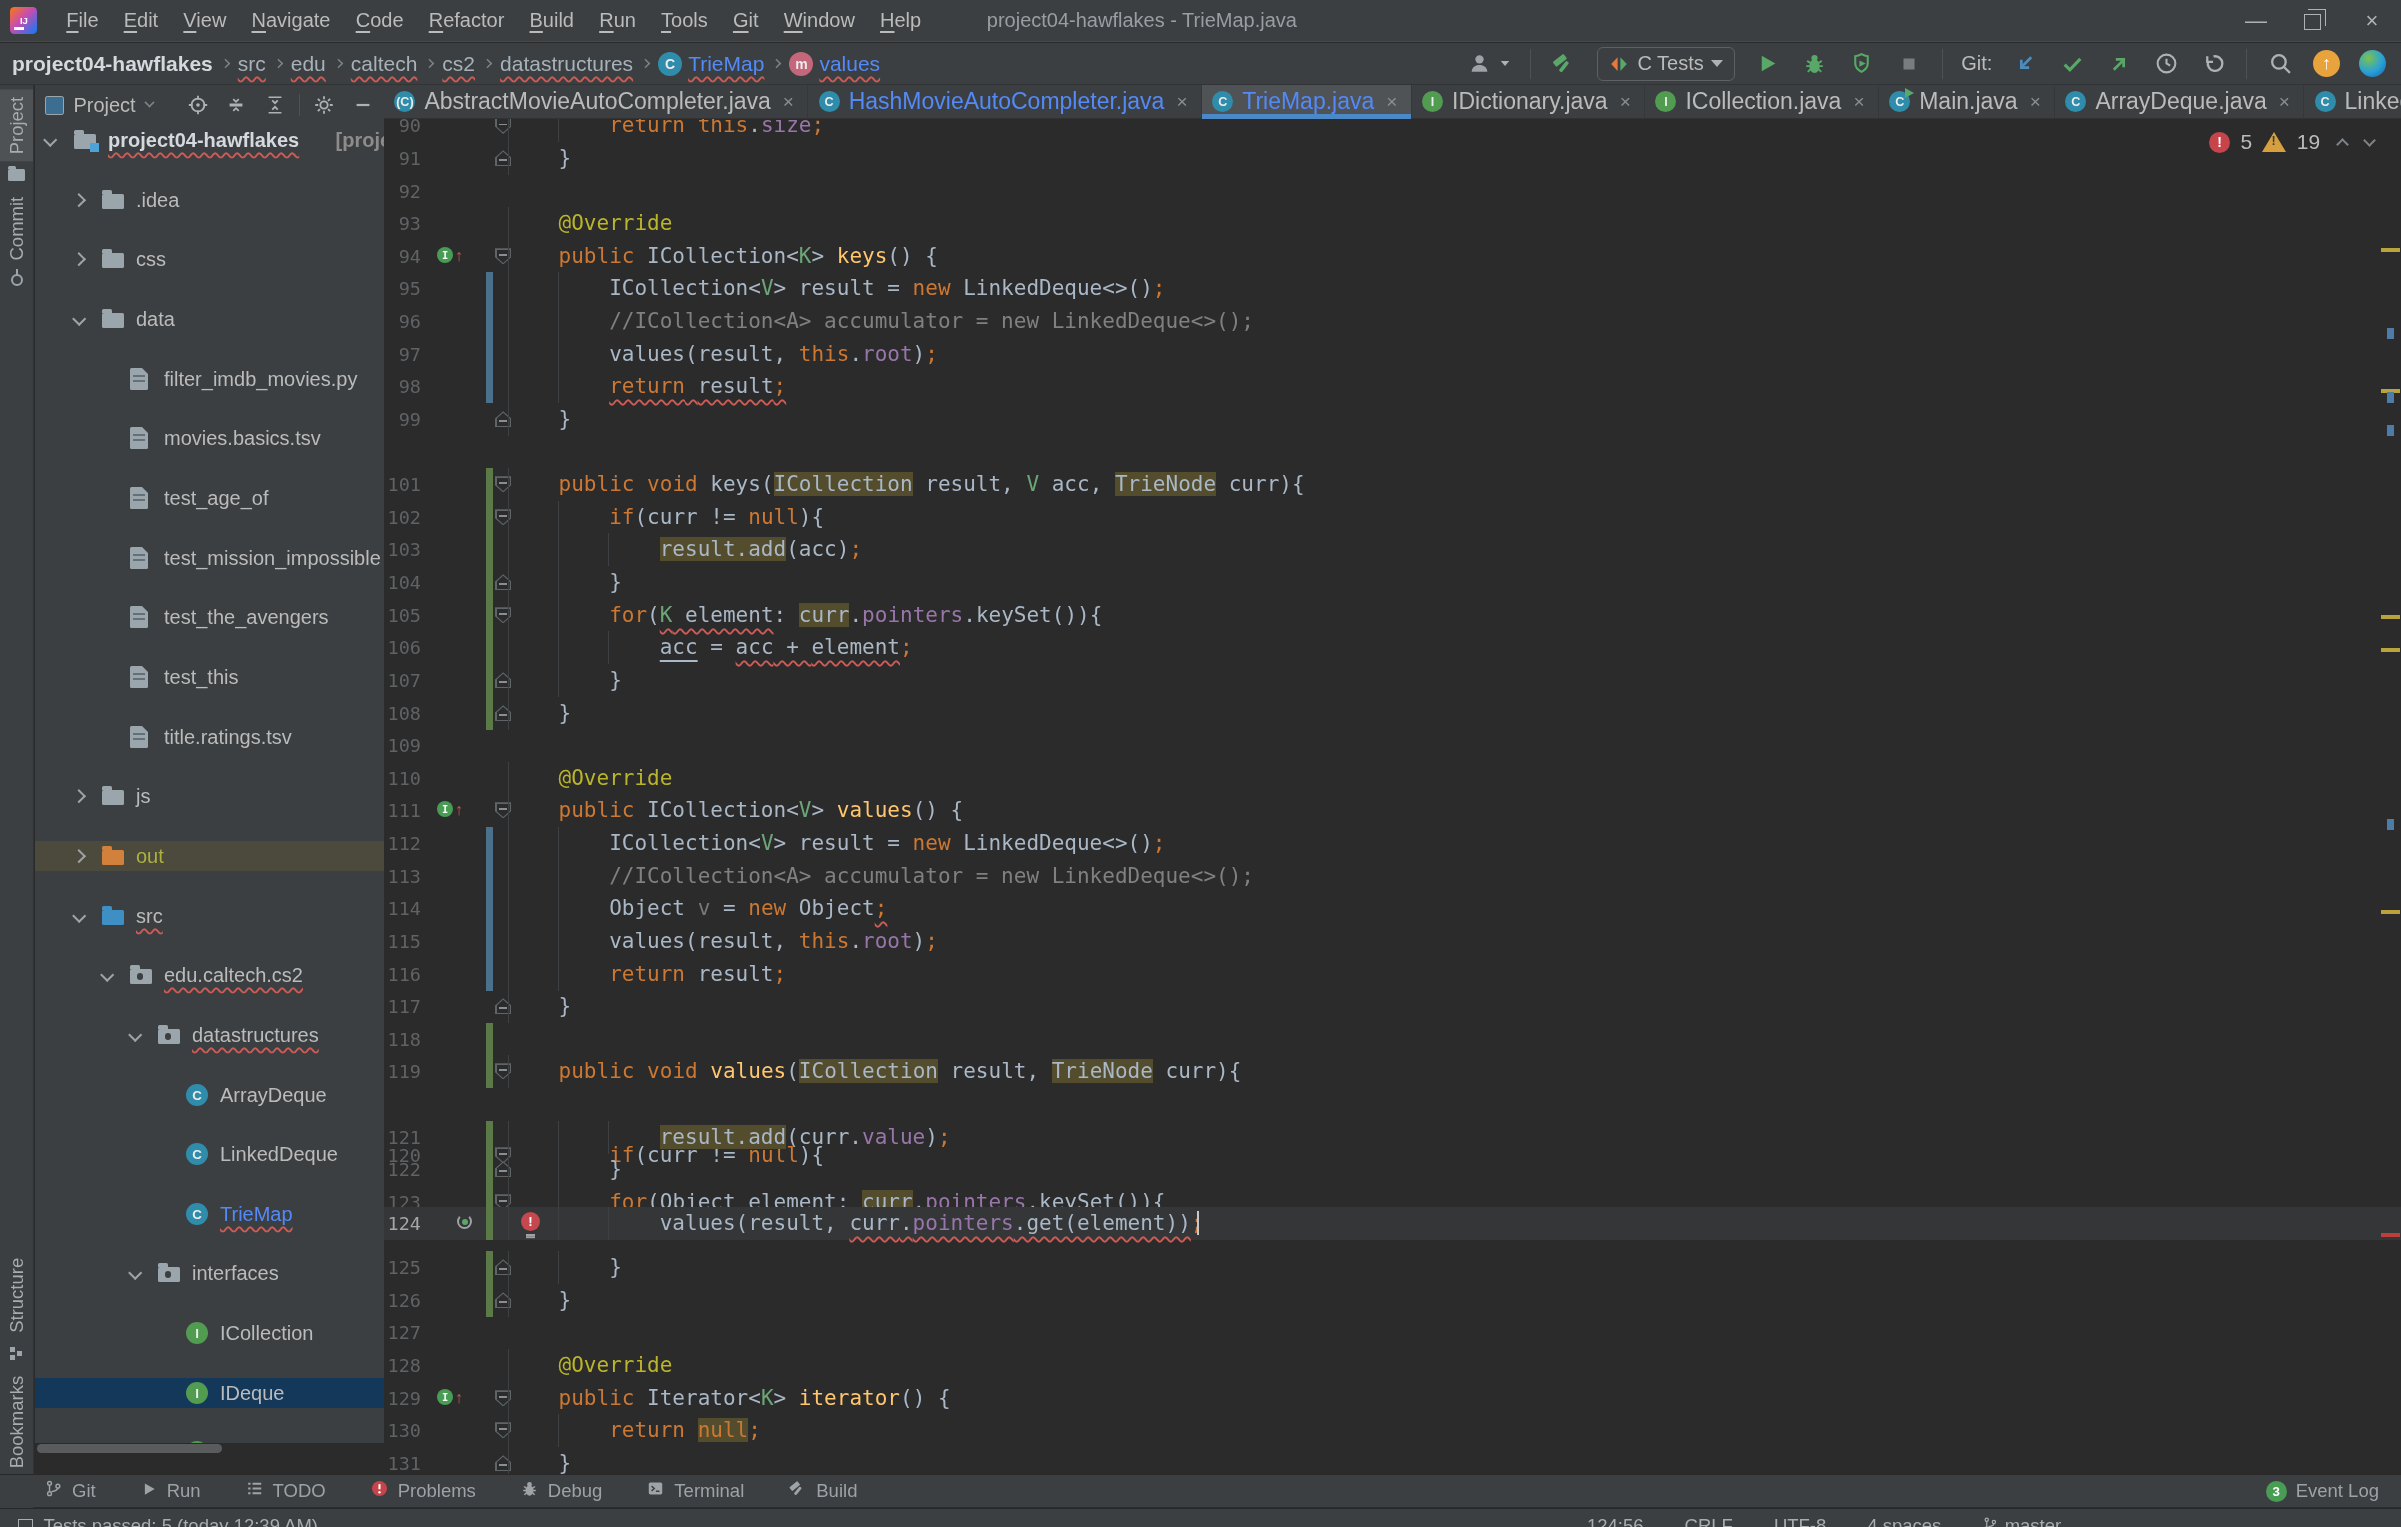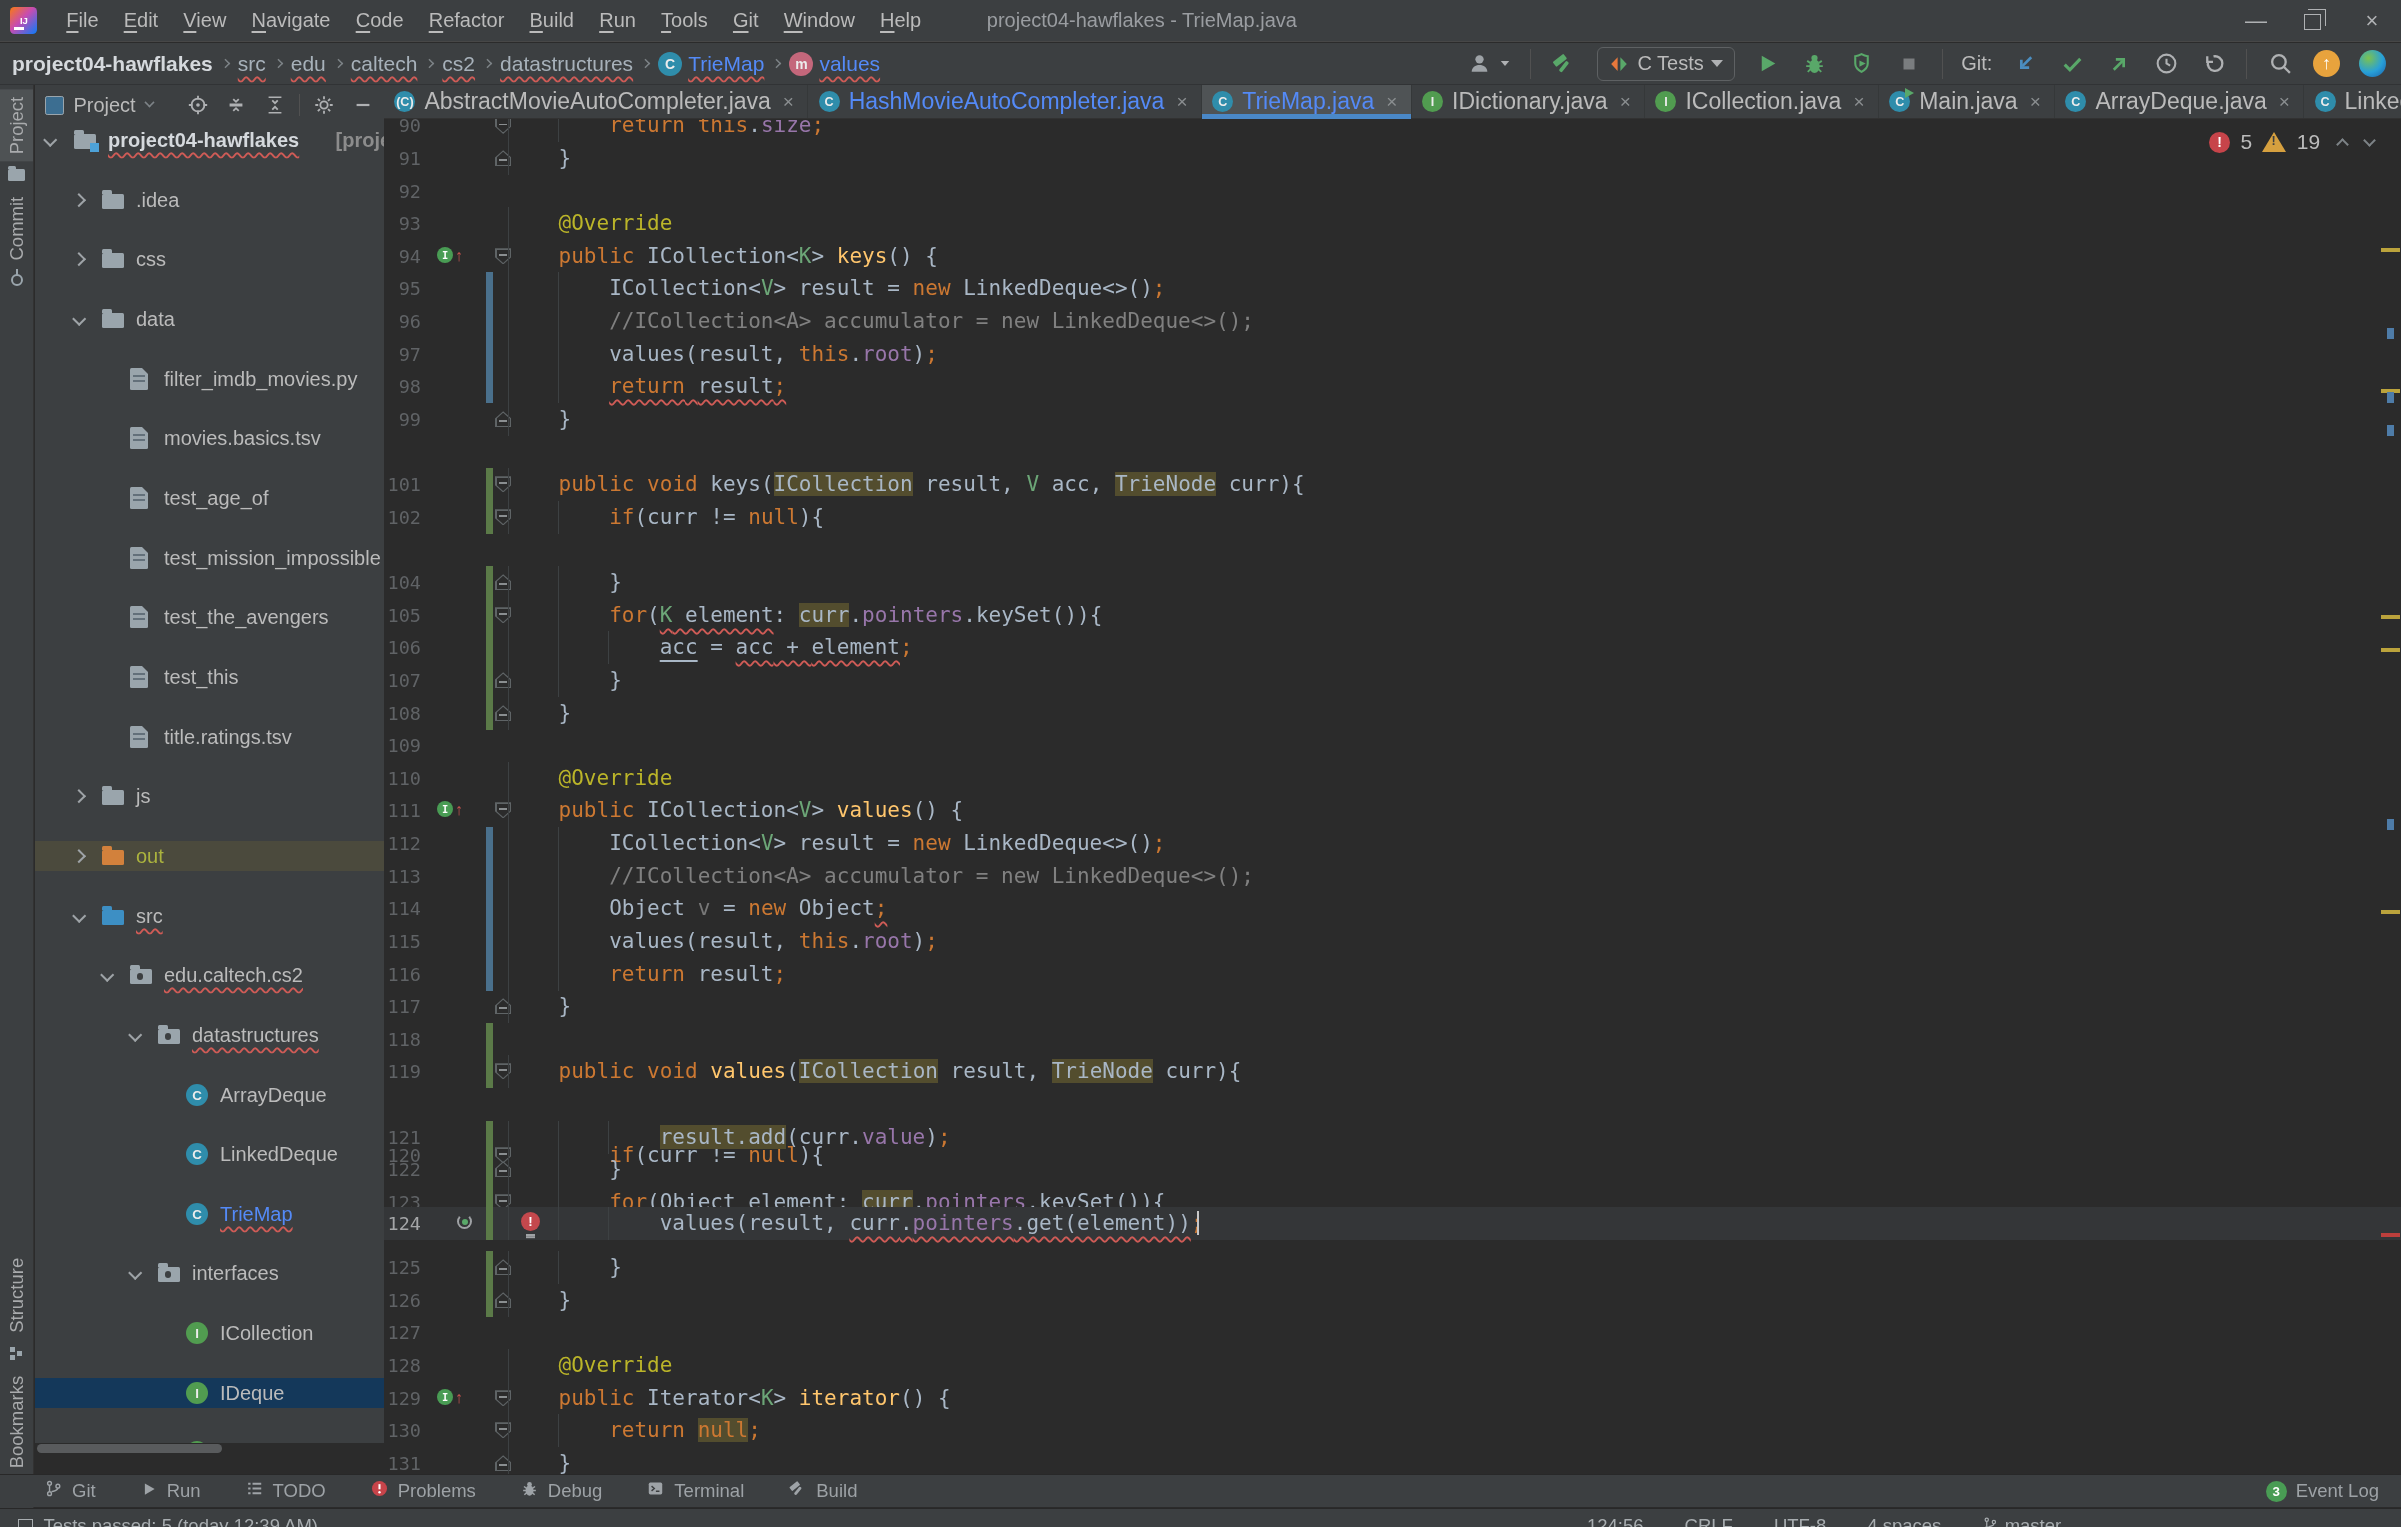--- a/index.html
+++ b/index.html
@@ -748,6 +748,14 @@
         <span class="iguide" style="left: 174px;"></span>
         <span class="ctext"><span class="c-d">        </span><span class="c-k">if</span><span class="c-d">(curr != </span><span class="c-k">null</span><span class="c-d">){</span></span>
       </div>
+      <div class="cl" style="top: 414px;">
+        <span class="lnum">103</span>
+        <span class="chbar g"></span>
+        <span class="iguide" style="left: 124px;"></span>
+        <span class="iguide" style="left: 174px;"></span>
+        <span class="iguide" style="left: 224px;"></span>
+        <span class="ctext"><span class="c-d">            </span><span class="c-d s-h">result.add</span><span class="c-d">(acc)</span><span class="c-k">;</span></span>
+      </div>
       <div class="cl" style="top: 447px;">
         <span class="lnum">104</span>
         <span class="chbar g"></span>

